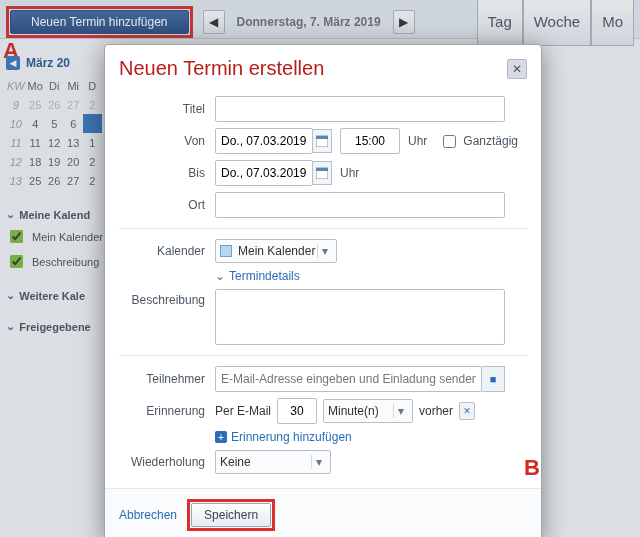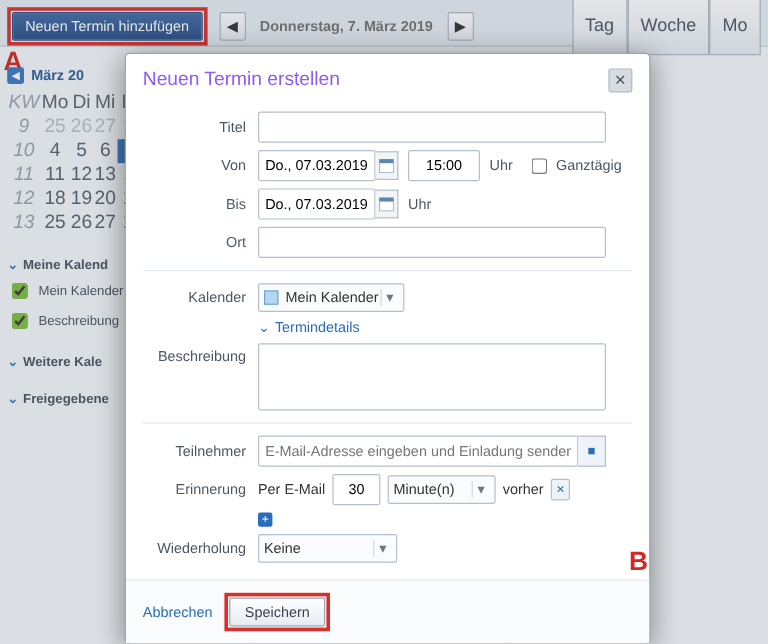--- a/index.html
+++ b/index.html
@@ -4,7 +4,7 @@
 <style>
   html,body{margin:0;padding:0;width:640px;height:537px;font-family:Helvetica,Arial,sans-serif;font-size:12px;background:#f4f6f8;overflow:hidden;color:#333;}
   .bg-nav{height:32px;padding:6px 6px 0 6px;display:flex;align-items:center;border-bottom:1px solid #c7cfd8;background:#e6ecf2;}
-  .btn-primary{background:linear-gradient(#3f6aa4,#2a4f85);color:#fff;border:1px solid #2a4f85;height:24px;line-height:22px;padding:0 10px;font-size:12px;border-radius:2px;}
+  .btn-primary{background:linear-gradient(#3f6aa4,#2a4f85);color:#fff;border:1px solid #2a4f85;height:24px;line-height:22px;padding:0 20px;font-size:12px;border-radius:2px;}
   .highlight-A{border:3px solid #d9302b;display:inline-block;padding:1px;}
   .marker-A{position:absolute;left:3px;top:38px;color:#d12a23;font:bold 22px Arial;}
   .nav-arrows{margin-left:10px;display:flex;align-items:center;gap:4px;}

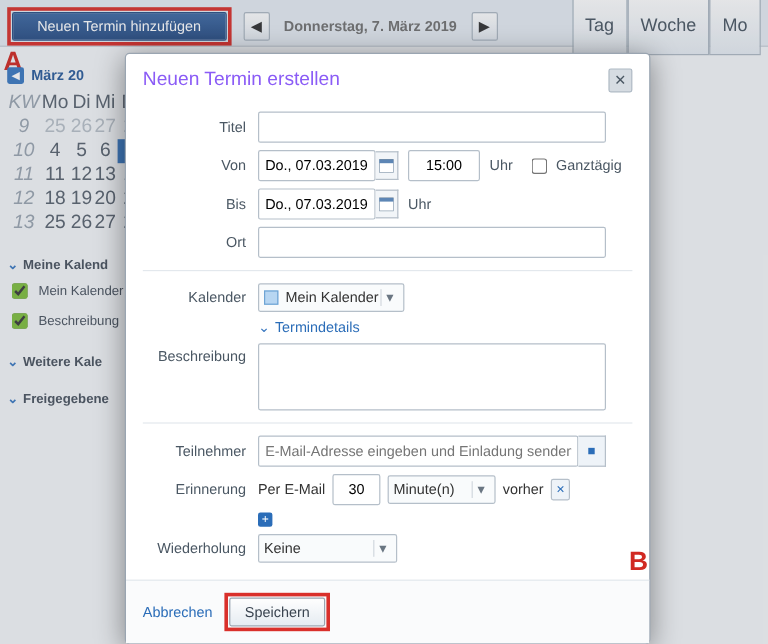--- a/index.html
+++ b/index.html
@@ -29,7 +29,7 @@
   .overlay{position:absolute;inset:0;background:rgba(80,90,100,0.15);}
   .dialog{position:absolute;left:104px;top:44px;width:436px;background:#fff;border:1px solid #9aa5b1;border-radius:4px;box-shadow:0 4px 24px rgba(0,0,0,0.4);}
   .dlg-head{display:flex;align-items:center;padding:12px 14px 6px 14px;}
-  .dlg-title{font-size:16px;color:#8b5cf6;}
+  .dlg-title{font-size:20px;color:#b91c1c;}
   .dlg-close{margin-left:auto;width:18px;height:18px;background:#d6dce2;border:1px solid #aeb9c4;display:flex;align-items:center;justify-content:center;font-size:12px;color:#4a5763;border-radius:2px;cursor:pointer;}
   .dlg-body{padding:4px 14px 8px 14px;}
   .row{display:flex;align-items:center;margin:6px 0;}

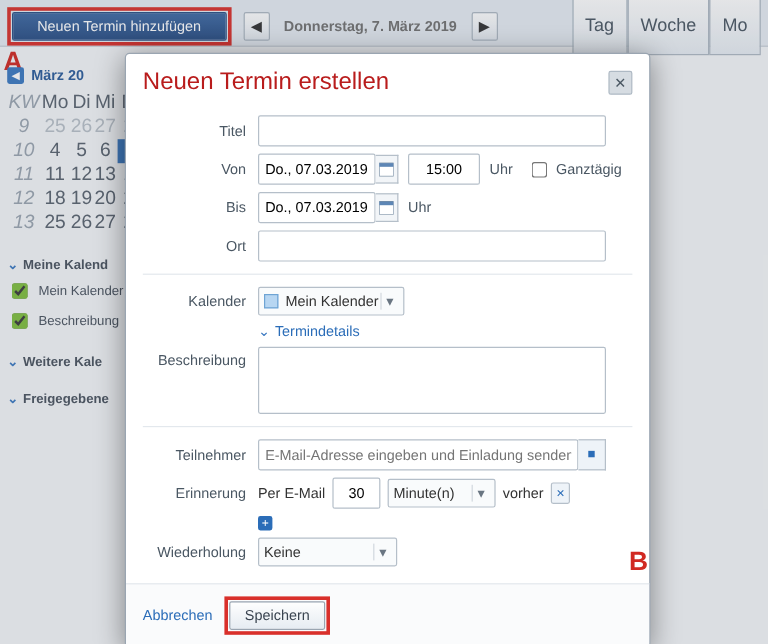--- a/index.html
+++ b/index.html
@@ -16,7 +16,7 @@
   .minical-head{display:flex;align-items:center;gap:6px;}
   .mc-nav{width:14px;height:14px;background:#3b79c1;color:#fff;font-size:9px;display:flex;align-items:center;justify-content:center;border-radius:2px;}
   .mc-title{color:#2b5c9b;font-weight:bold;font-size:12px;}
-  .mc-table{border-collapse:collapse;margin-top:6px;font-size:16px;color:#5a6470;}
+  .mc-table{border-collapse:collapse;margin-top:6px;font-size:11px;color:#5a6470;}
   .mc-table td{width:17px;height:17px;text-align:center;}
   .mc-kw{color:#9aa5b1;font-style:italic;}
   .mc-out{color:#b8c0c8;}

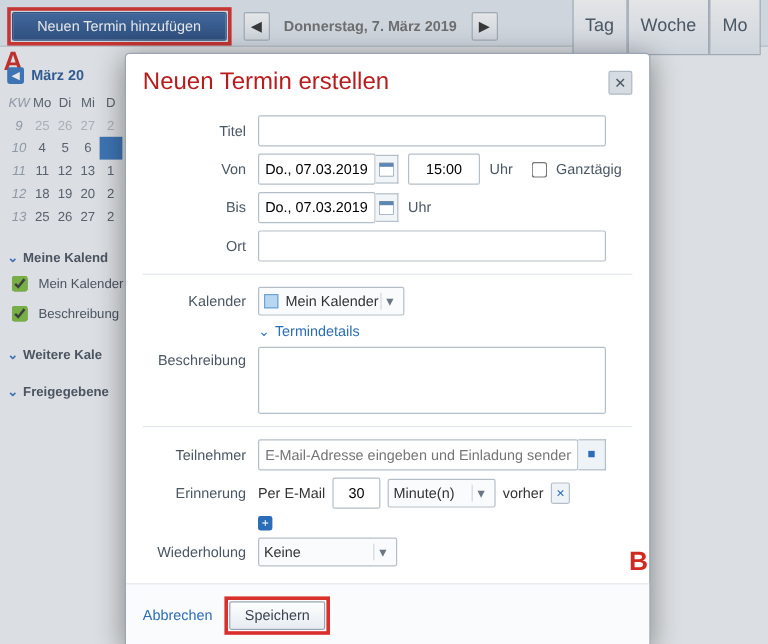--- a/index.html
+++ b/index.html
@@ -255,6 +255,7 @@
       <div class="lbl"></div>
       <div class="link">
         <span class="plus-ico">+</span>
+        <span>Erinnerung hinzufügen</span>
       </div>
     </div>
     <div class="row">

